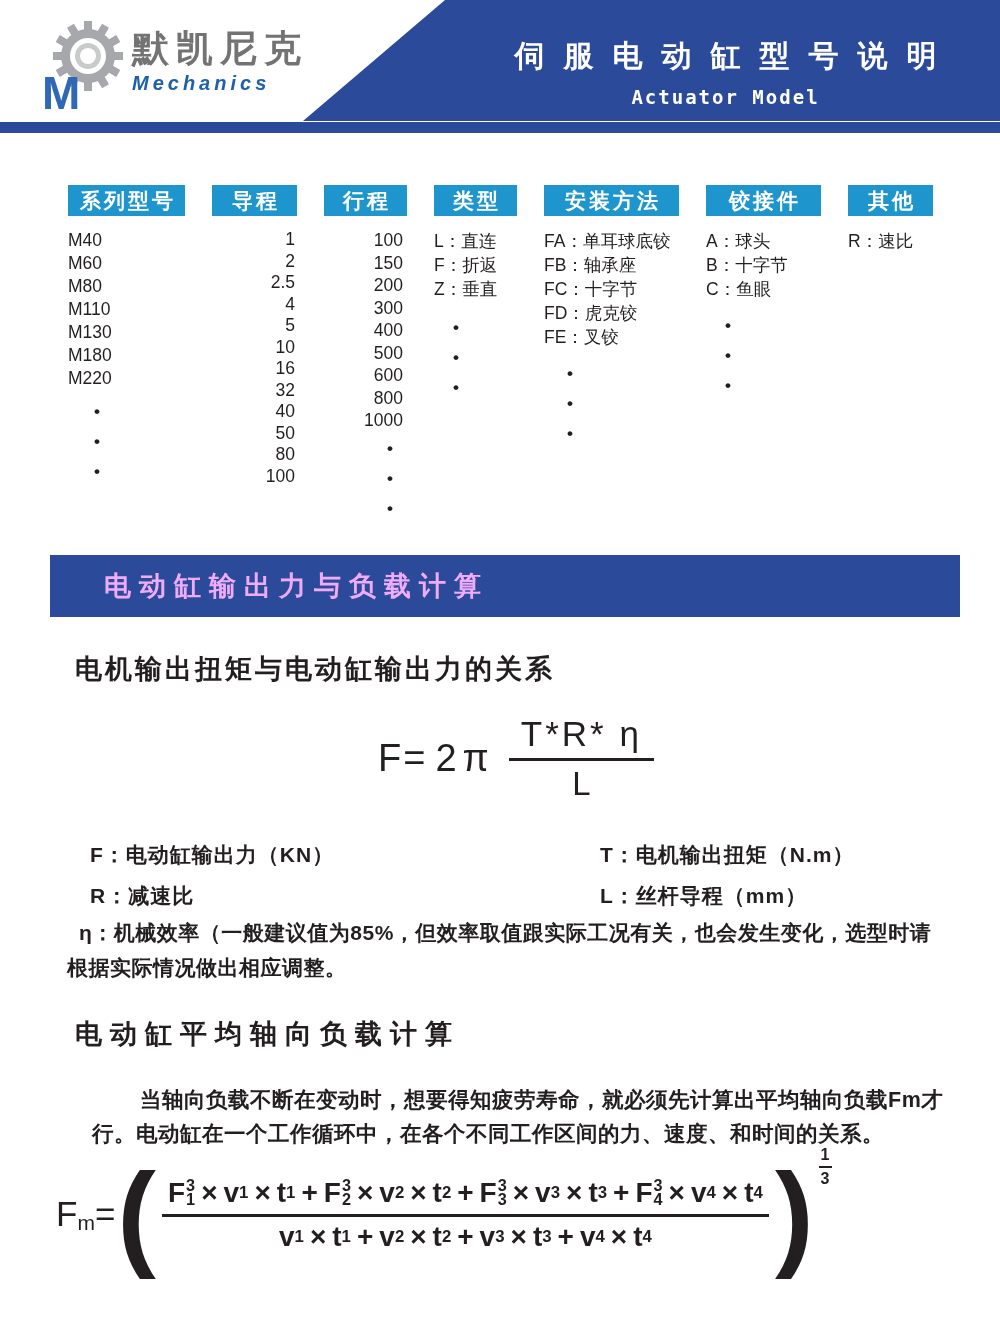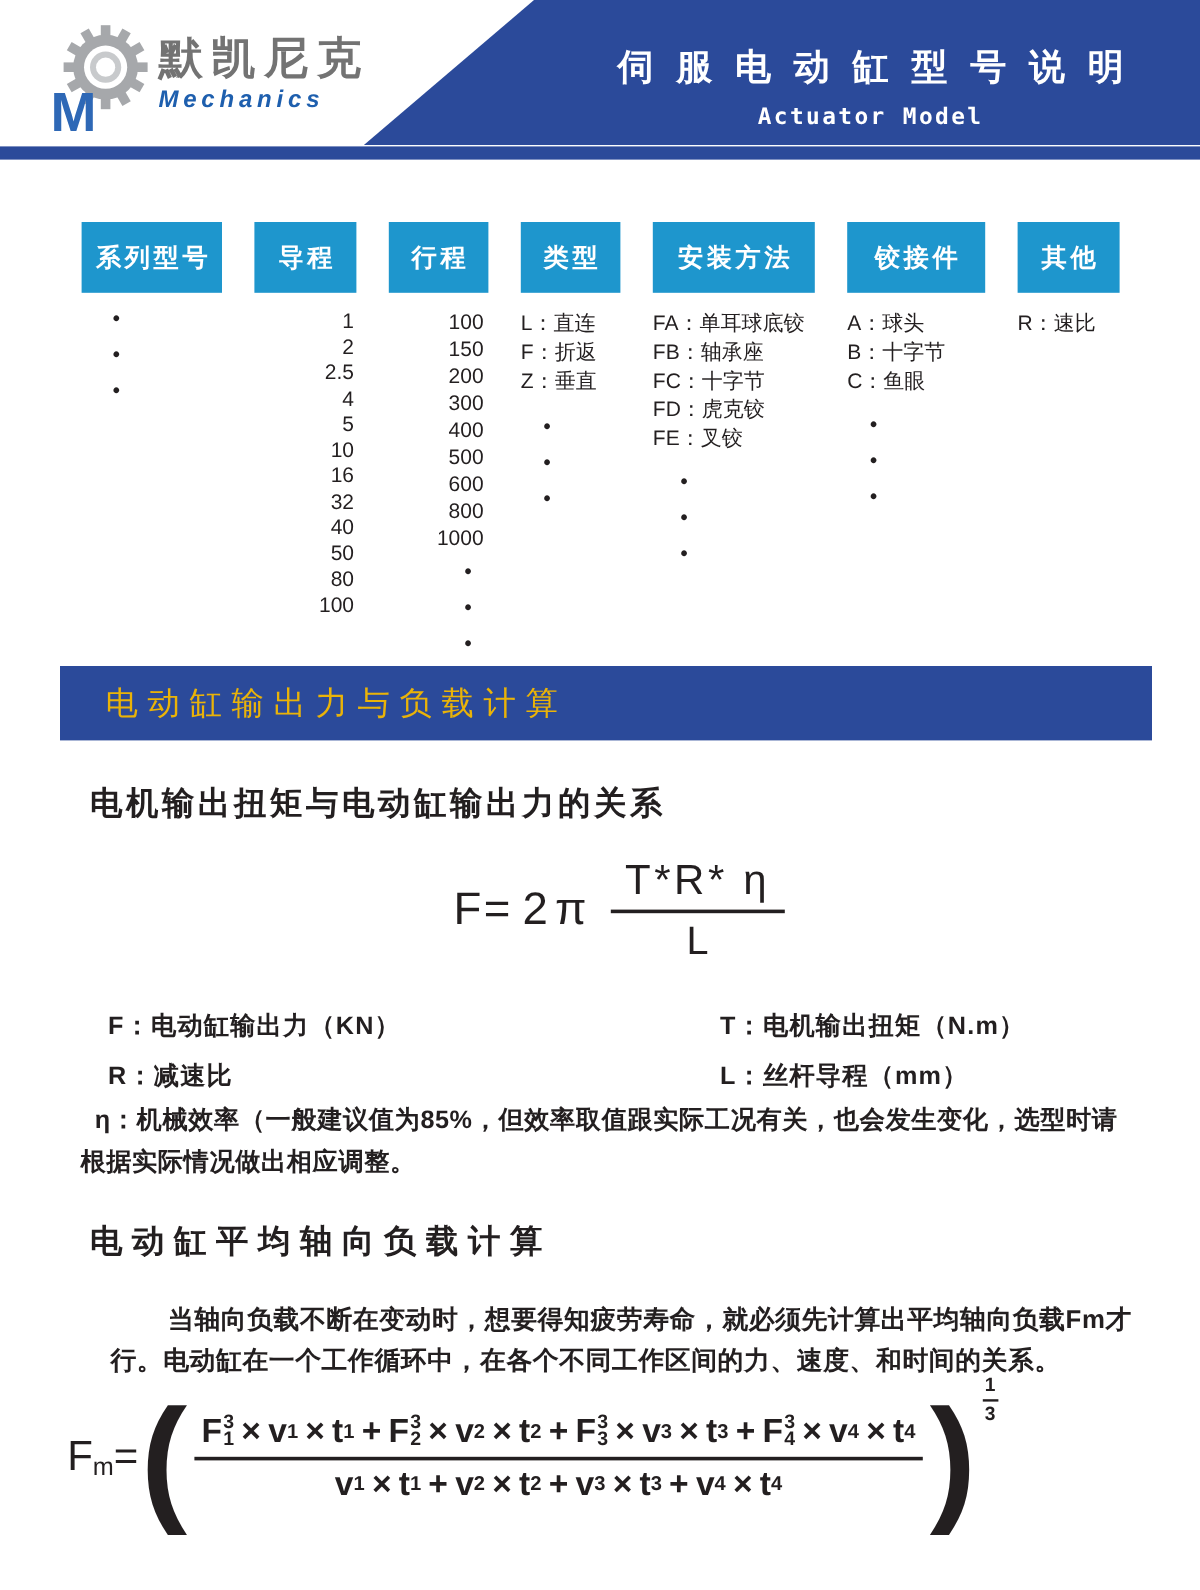--- a/index.html
+++ b/index.html
@@ -41,7 +41,7 @@
   .mcol{display:flex;flex-direction:column;}
   .c0{width:117px}.c1{width:85px}.c2{width:83px}.c3{width:83px}.c4{width:135px}.c5{width:115px}.c6{width:85px}
   .col-header{
-    height:59px;background:var(--cyan);color:#fff;font-weight:bold;font-size:21px;
+    height:31px;background:var(--cyan);color:#fff;font-weight:bold;font-size:21px;
     letter-spacing:3px;text-indent:3px;display:flex;align-items:center;justify-content:center;white-space:nowrap;
   }
   .col-items{margin-top:13px;font-size:17.5px;color:var(--ink);}

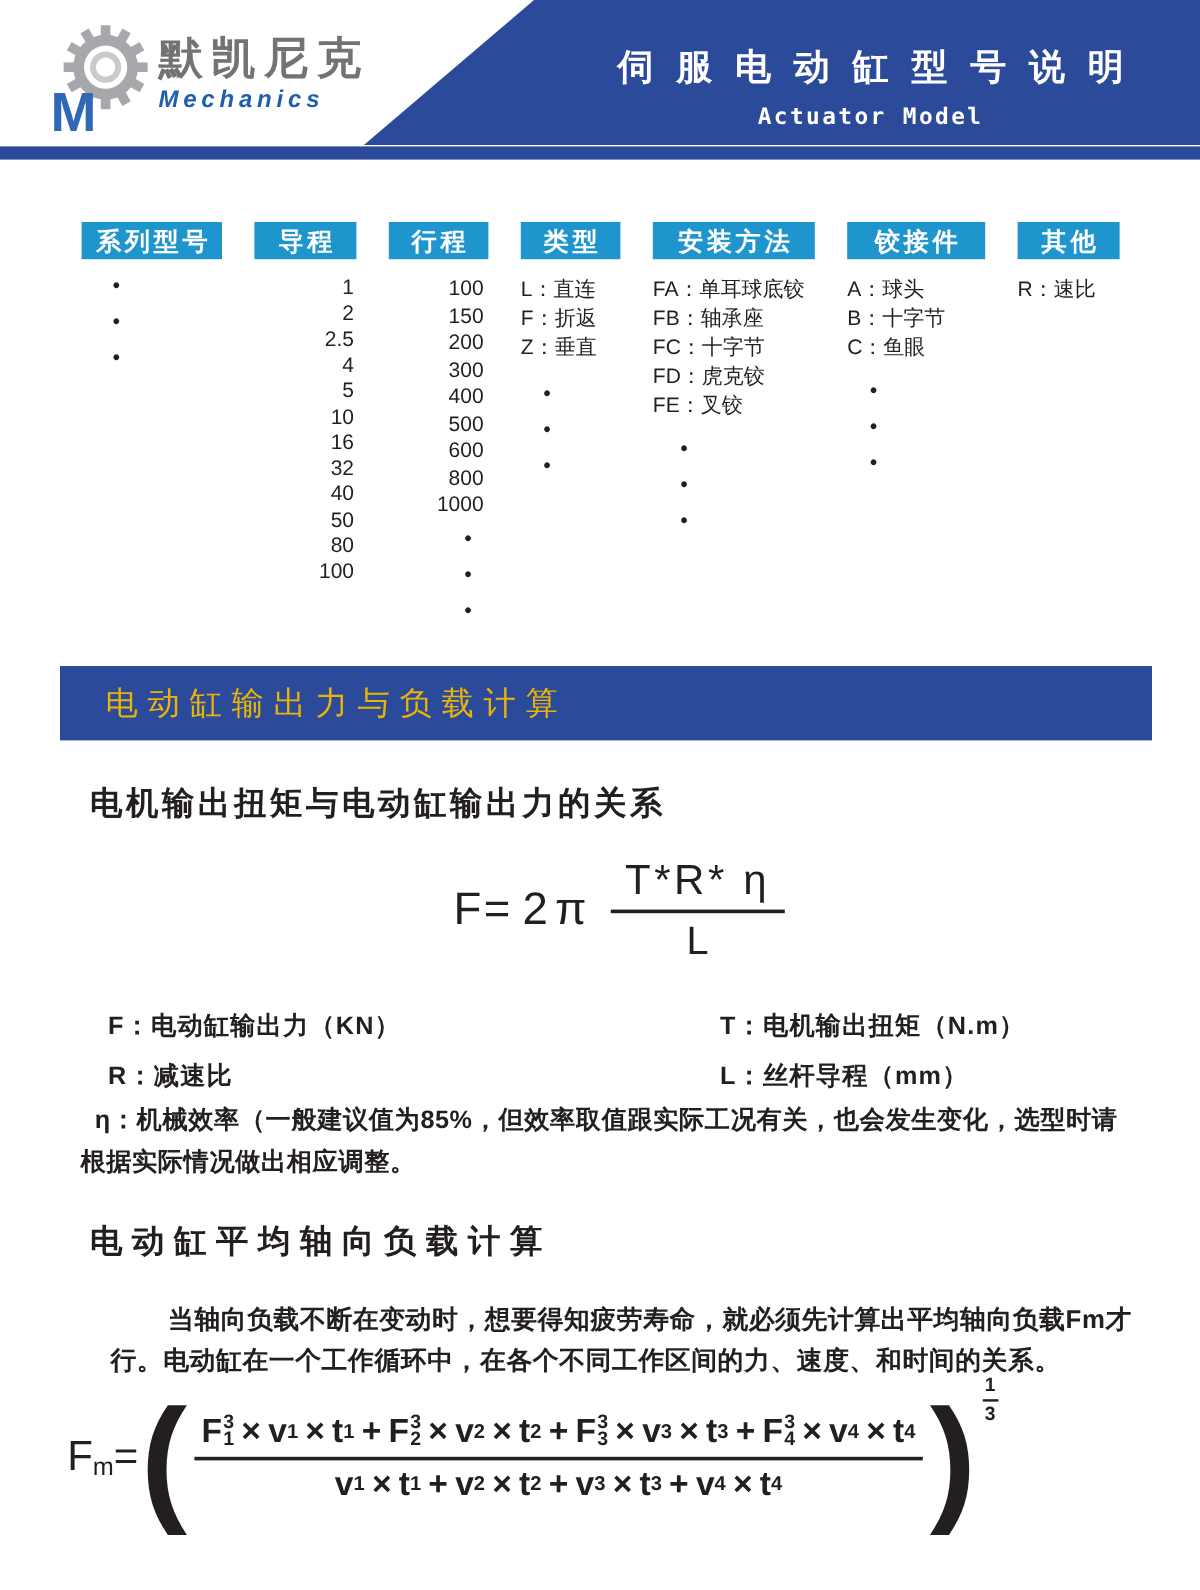--- a/index.html
+++ b/index.html
@@ -143,6 +143,15 @@
   <div class="model-table">
       <div class="mcol c0">
         <div class="col-header">系列型号</div>
+        <div class="col-items">
+          <div class="item">M40</div>
+          <div class="item">M60</div>
+          <div class="item">M80</div>
+          <div class="item">M110</div>
+          <div class="item">M130</div>
+          <div class="item">M180</div>
+          <div class="item">M220</div>
+        </div>
         <div class="col-dots">
           <div>•</div>
           <div>•</div>

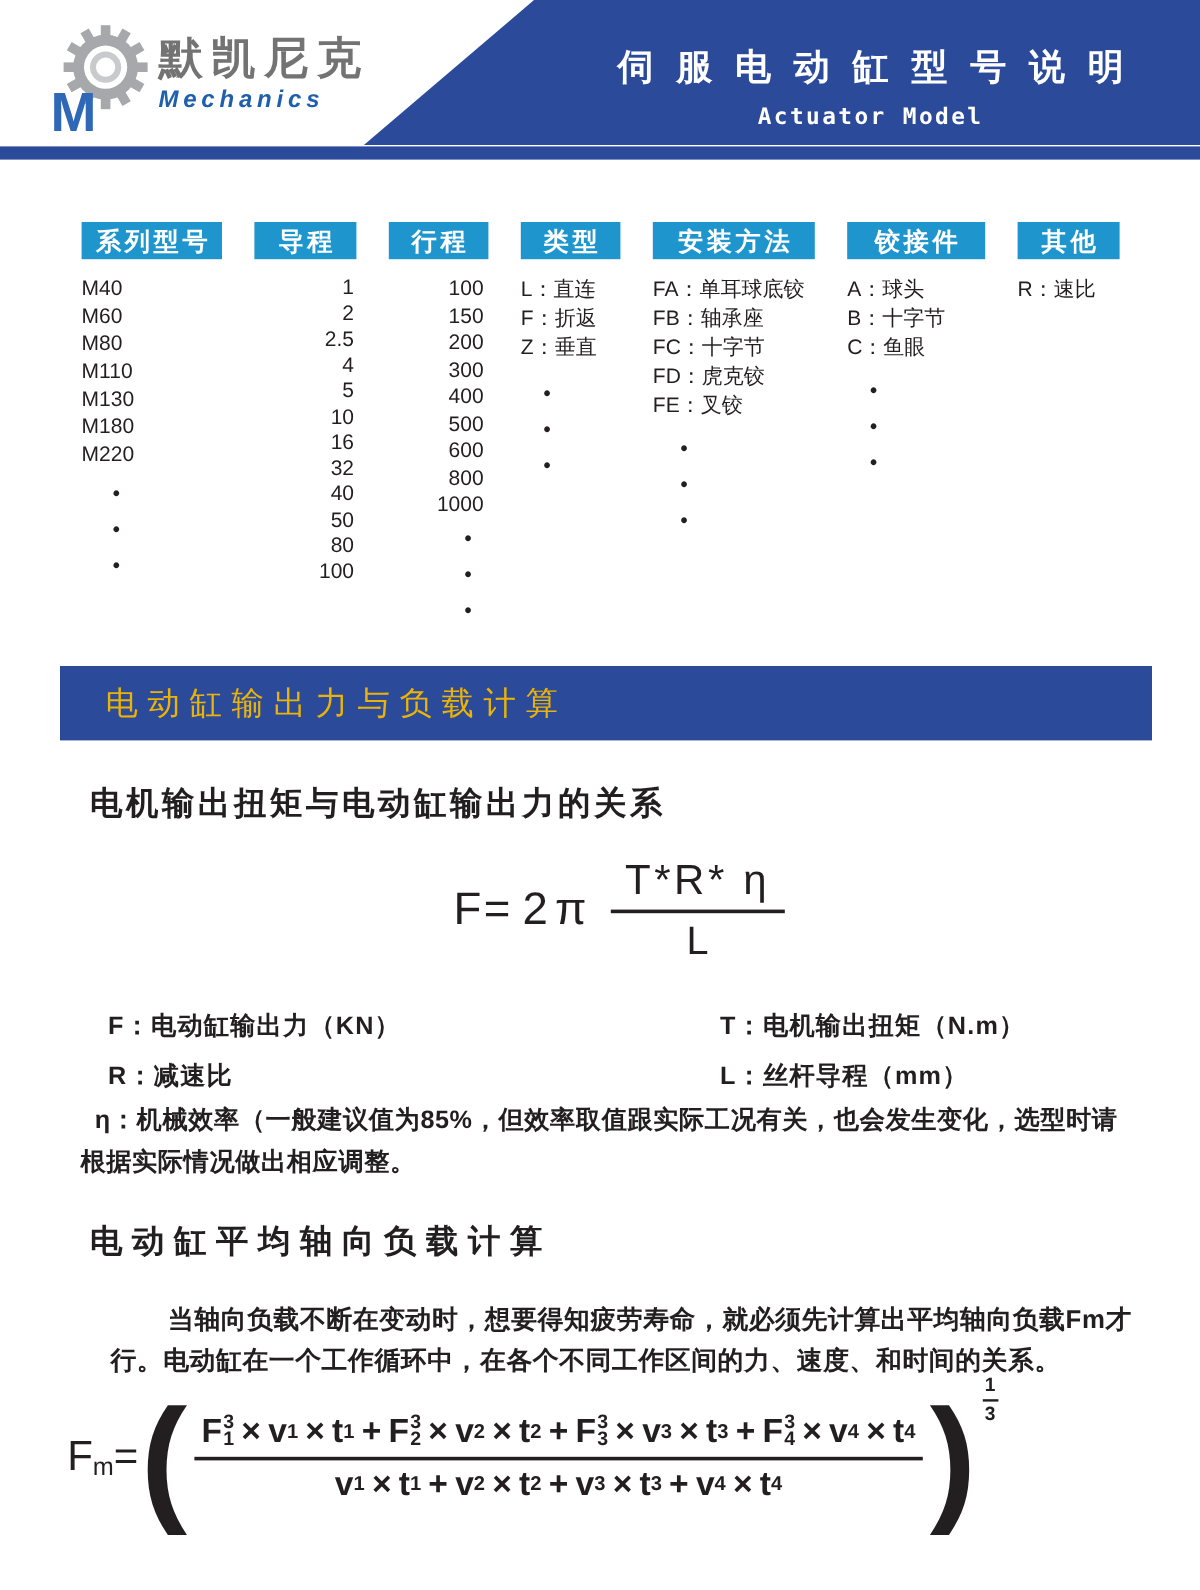--- a/index.html
+++ b/index.html
@@ -59,7 +59,7 @@
 
   
   .banner{position:absolute;left:50px;top:555px;width:910px;height:62px;background:var(--navy);display:flex;align-items:center;}
-  .banner-text{color:#eab308;font-size:27px;font-weight:normal;letter-spacing:8px;padding-left:38px;white-space:nowrap;}
+  .banner-text{color:#f0abfc;font-size:27px;font-weight:bold;letter-spacing:8px;padding-left:54px;white-space:nowrap;}
 
   
   .sec-heading{position:absolute;font-weight:bold;color:var(--ink);white-space:nowrap;}

